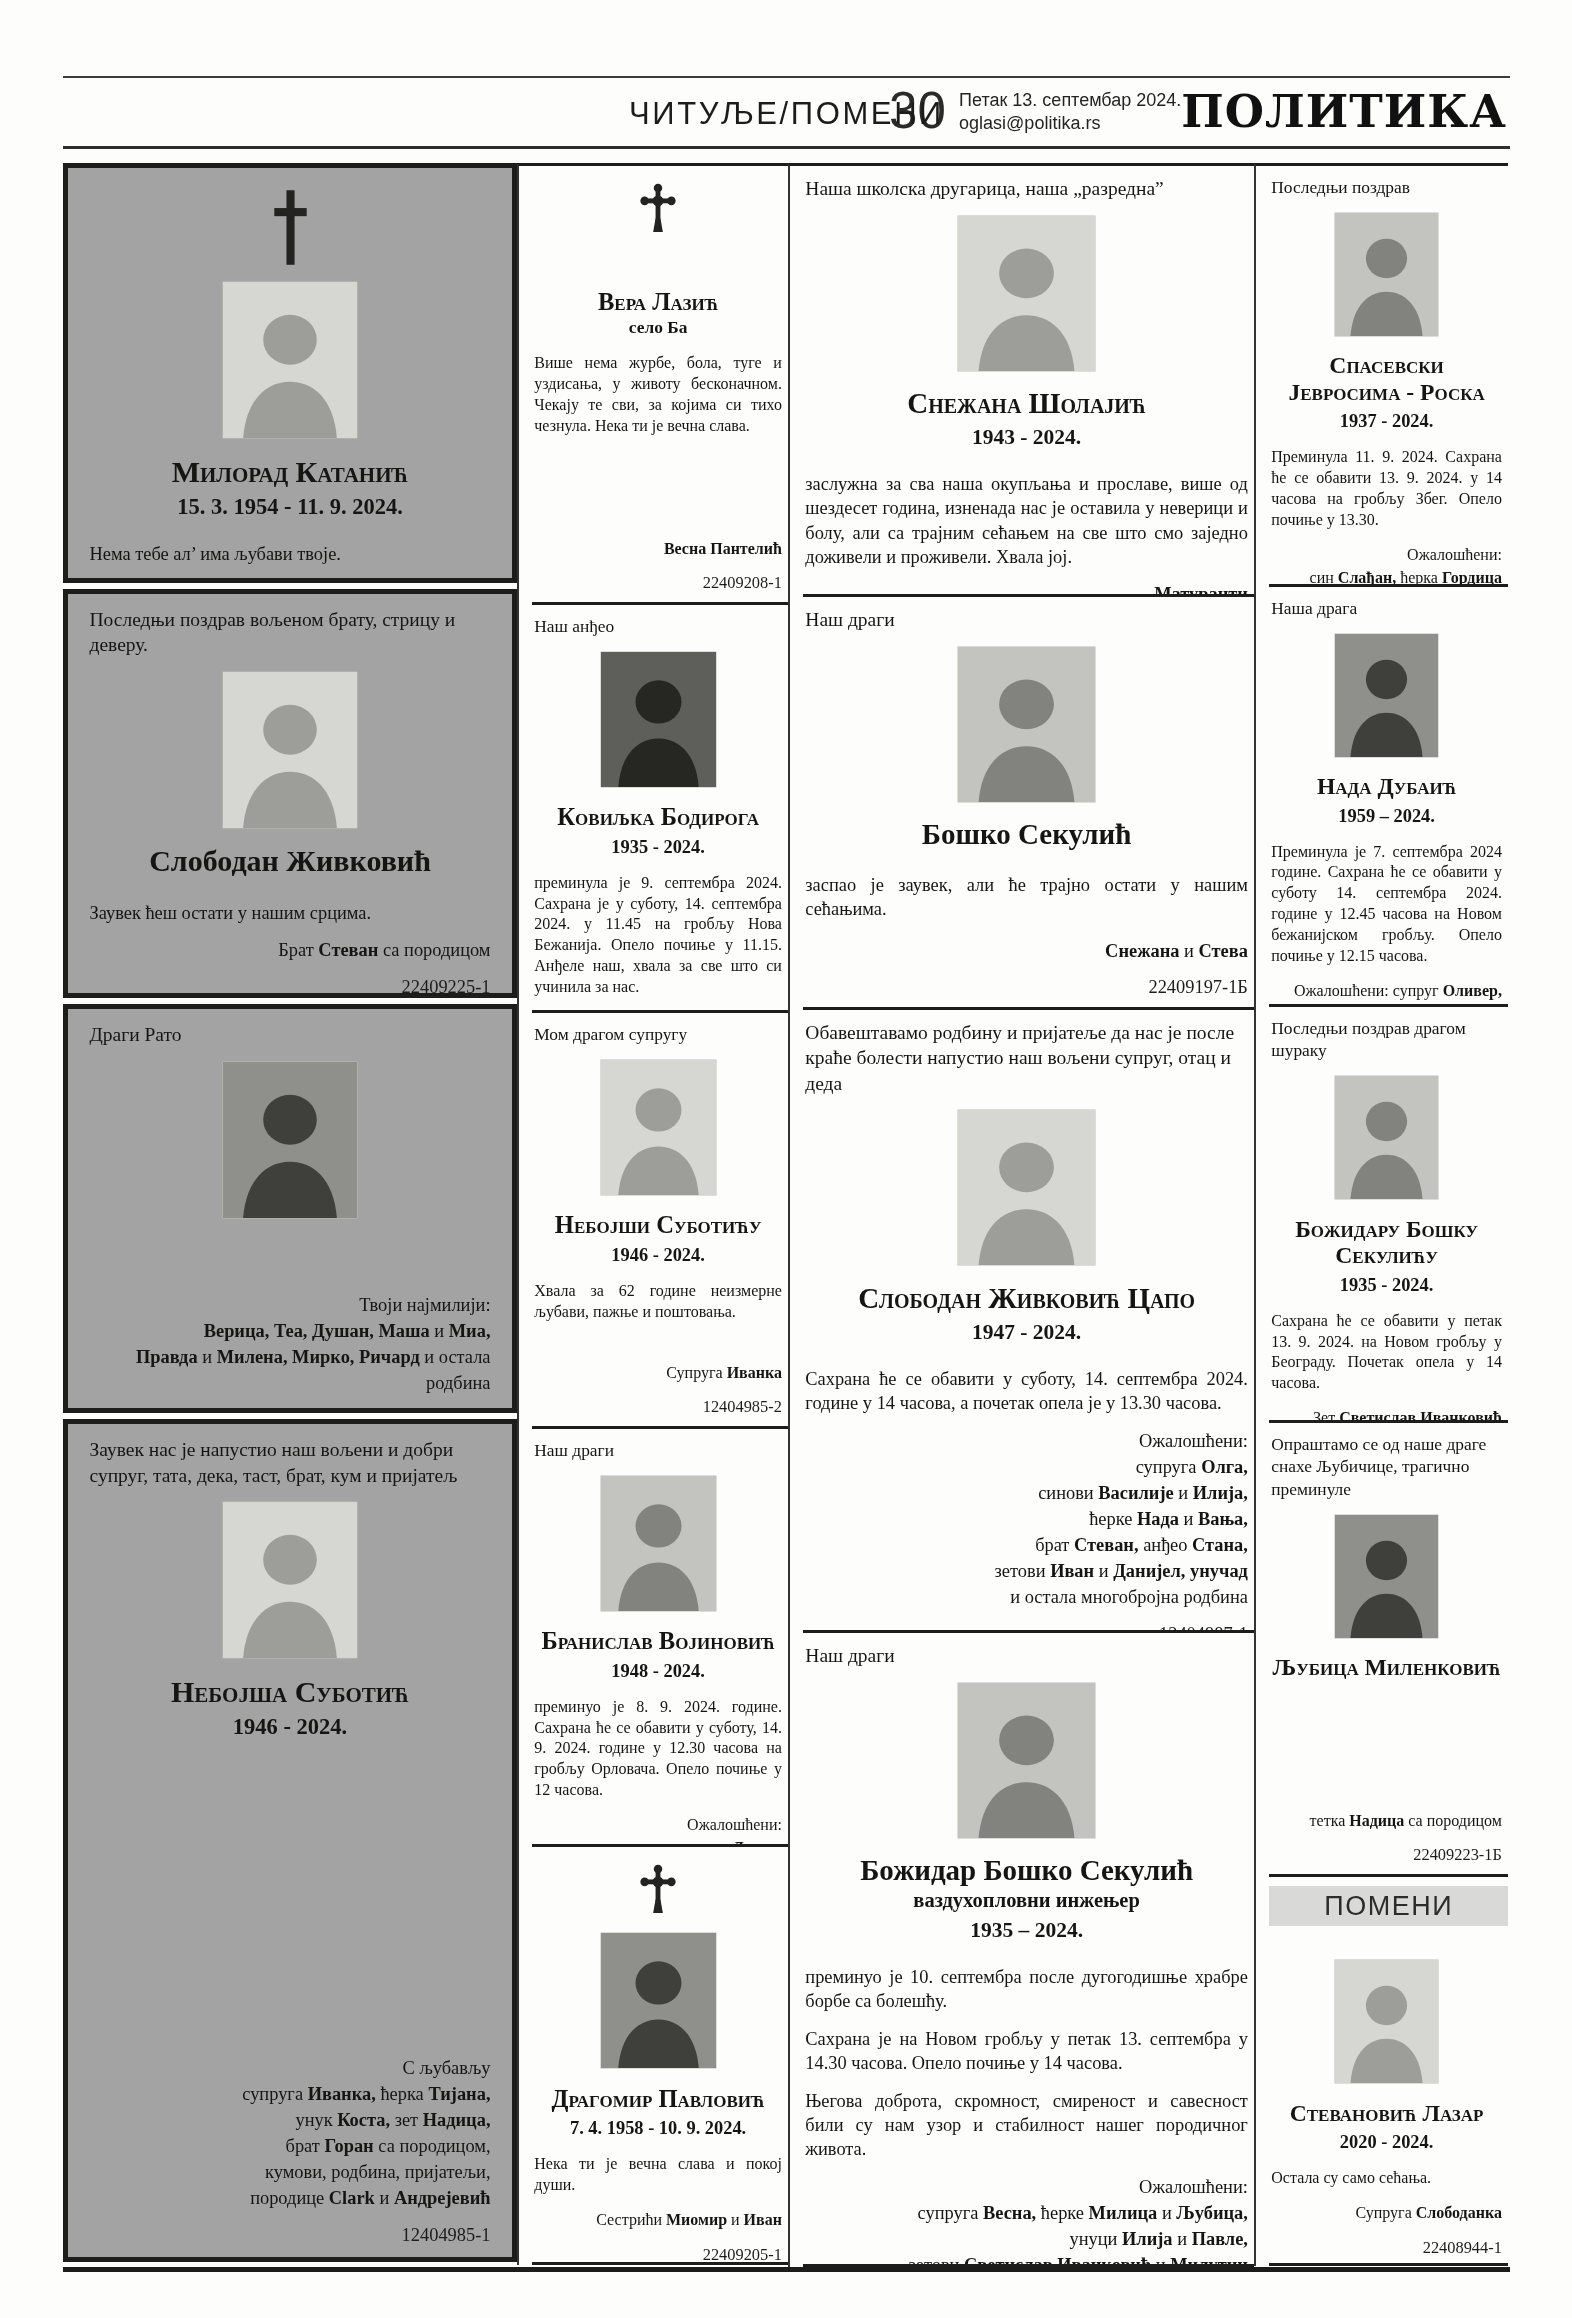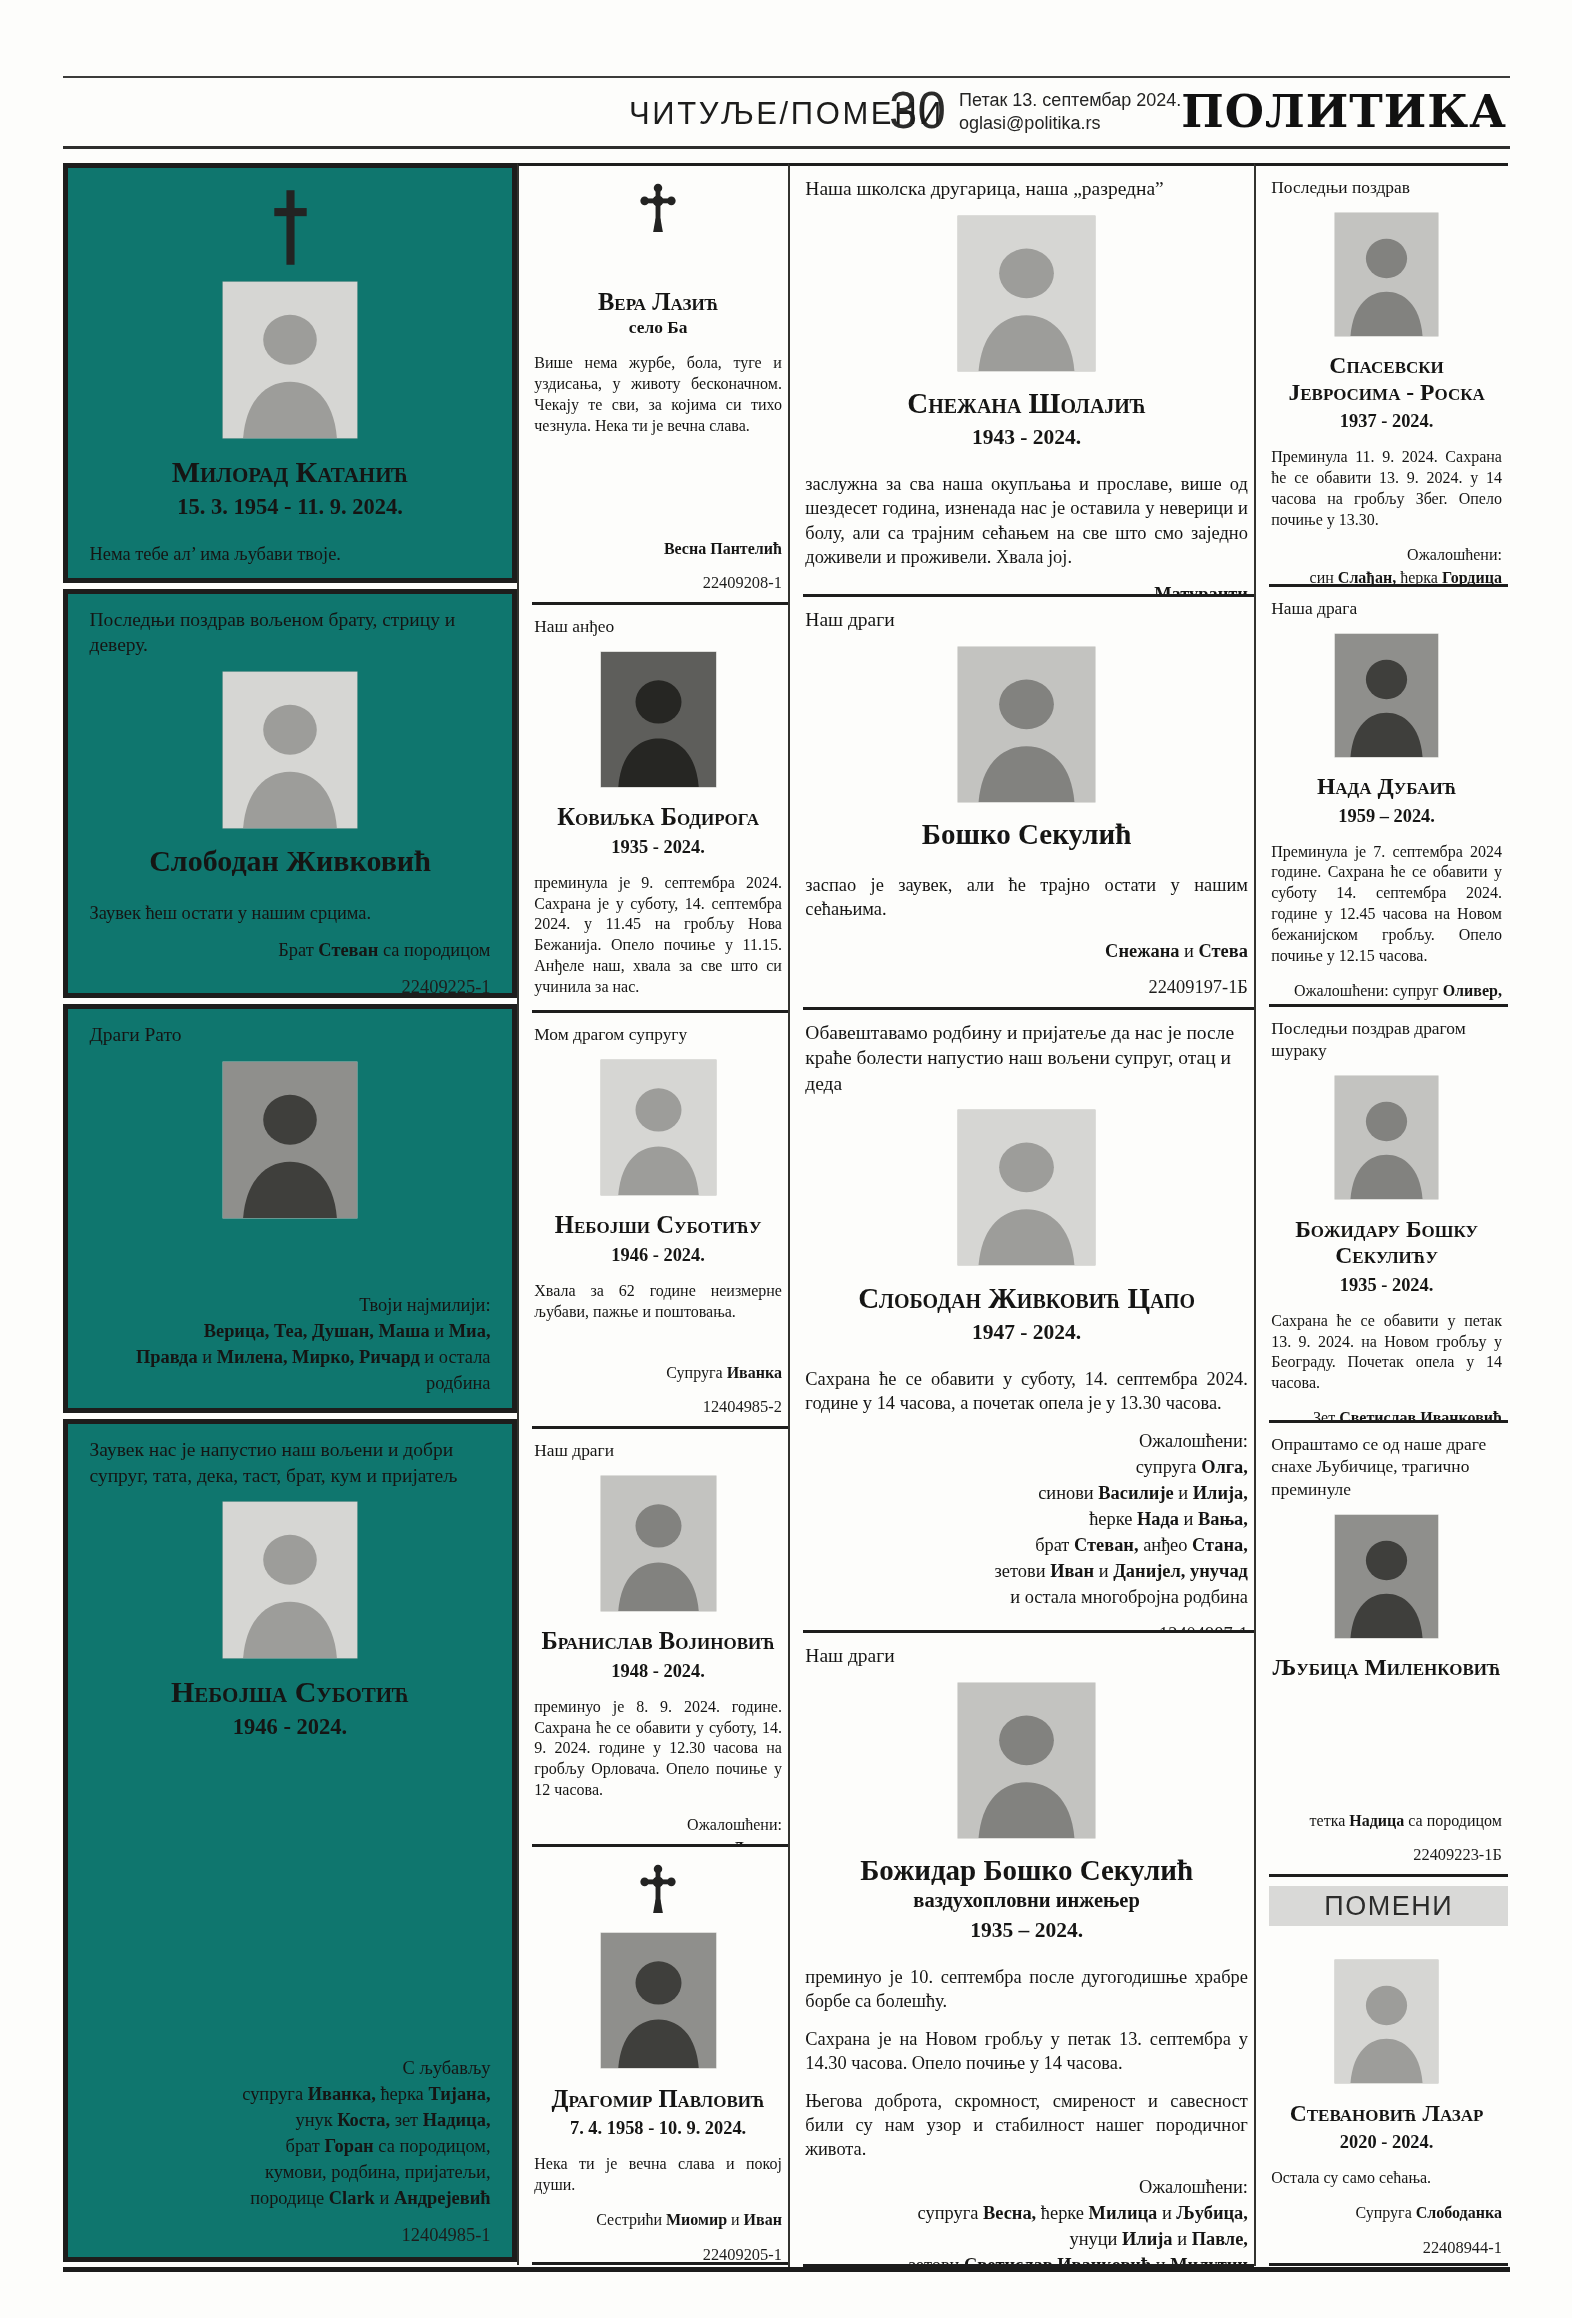--- a/index.html
+++ b/index.html
@@ -27,7 +27,7 @@
   #col-2,#col-3,#col-4{border-left:2.6px solid #33332f;border-top:3.1px solid #1d1d1c;padding-left:13.3px;}
 
   .block{box-sizing:border-box;display:flex;flex-direction:column;overflow:hidden;background:transparent;}
-  #col-1 .block{border:5.6px solid #1d1d1c;background:#0f766e;padding:13.3px 21.5px 11.3px;}
+  #col-1 .block{border:5.6px solid #1d1d1c;background:#a3a3a3;padding:13.3px 21.5px 11.3px;}
   #col-2 .block,#col-3 .block,#col-4 .block{border-bottom:3.1px solid #1d1d1c;padding:10.2px 6.1px 8.2px 2px;}
   #col-4 .banner-block{border-bottom:none;justify-content:center;padding:7.2px 0;}
 

